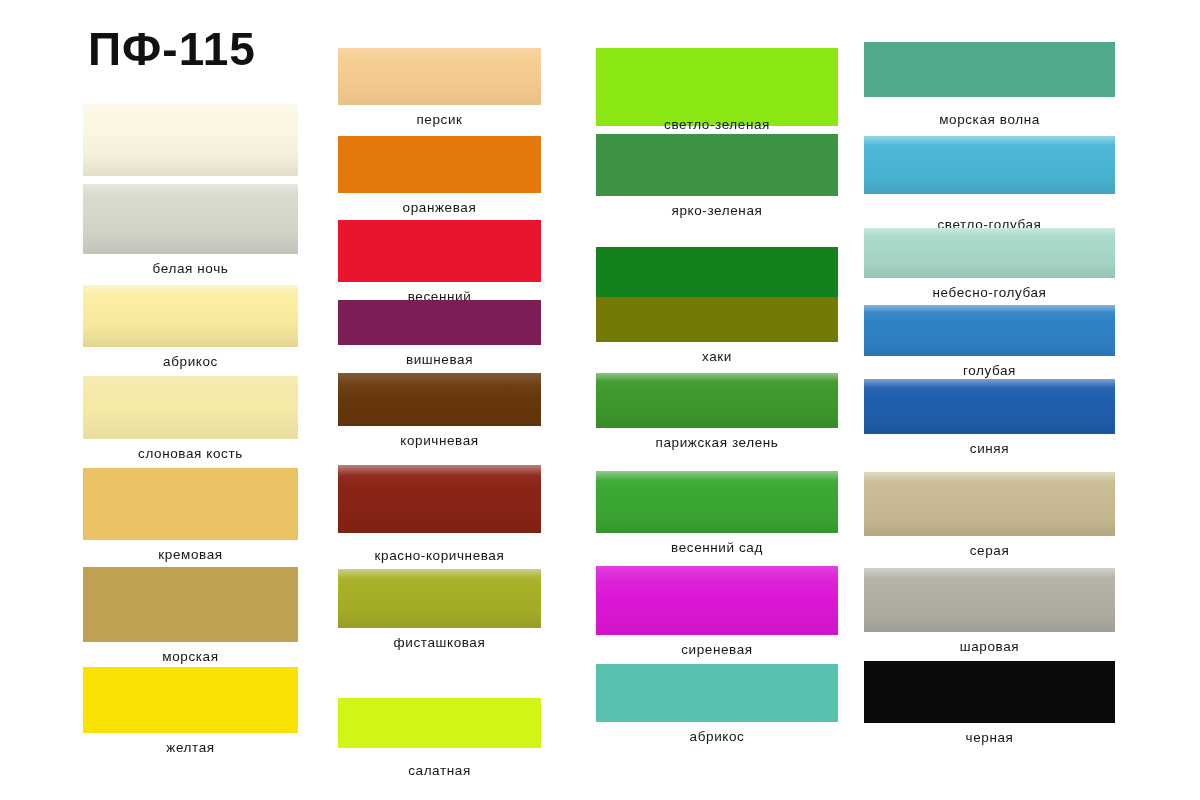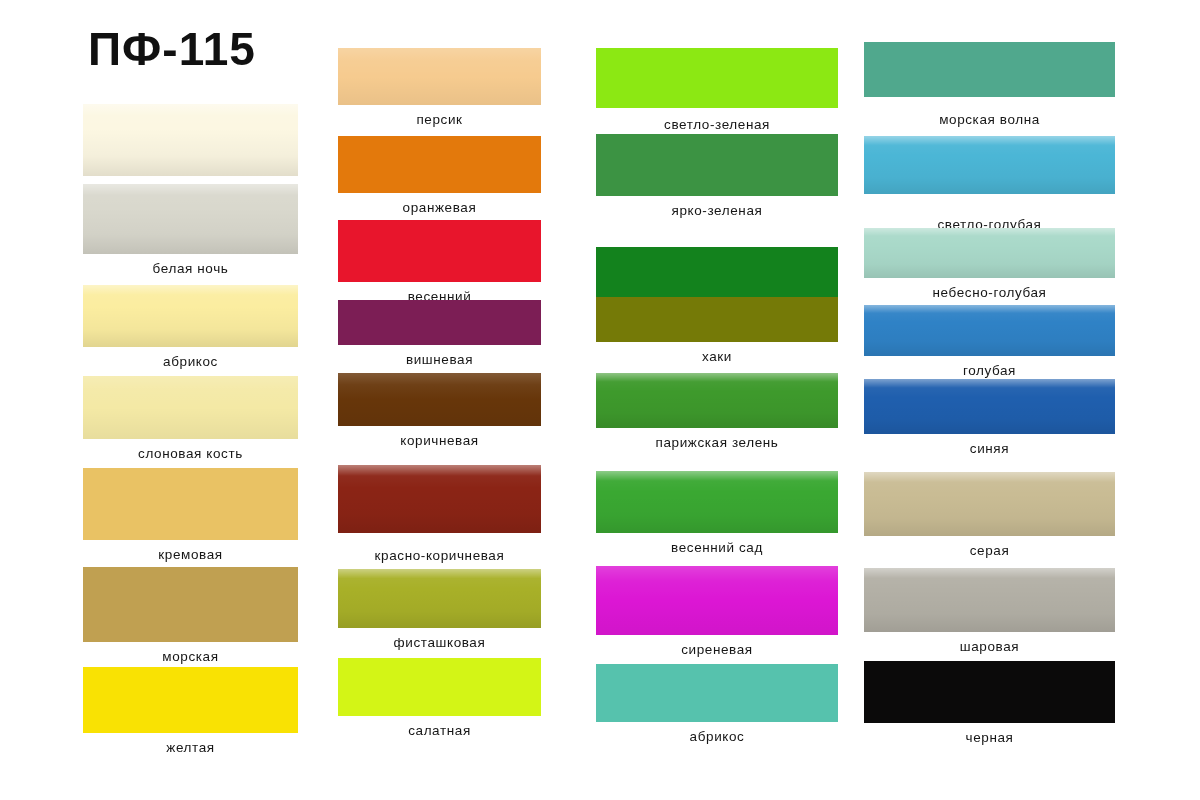--- a/index.html
+++ b/index.html
@@ -169,7 +169,7 @@
       </div>
     </div>
   <div class="column col-3">
-      <div class="swatch-cell" style="top: 48px; height: 60px;">
+      <div class="swatch-cell" style="top: 48px; height: 78px;">
         <div class="swatch flat" title="светло-зеленая" style="background: rgb(140, 232, 19);"></div>
         <div class="swatch-label" style="top: 69px;">светло-зеленая</div>
       </div>

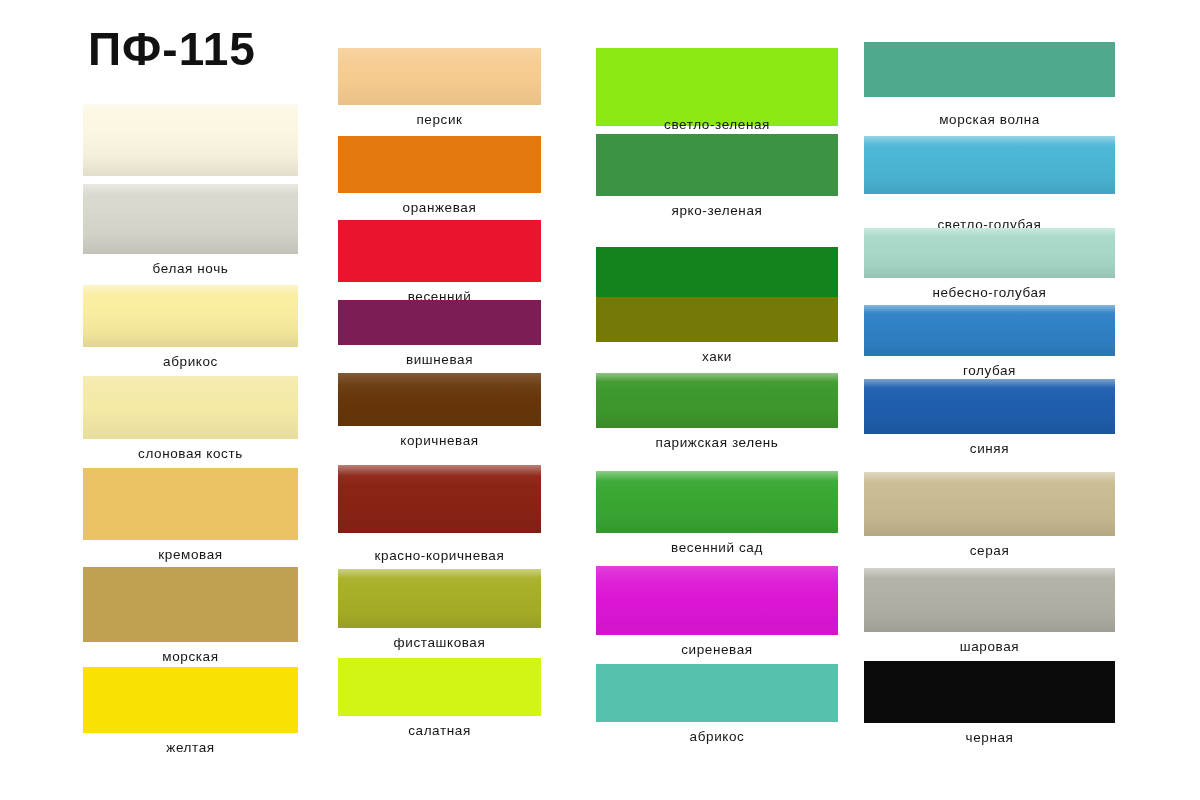--- a/index.html
+++ b/index.html
@@ -163,7 +163,7 @@
         <div class="swatch textured" title="фисташковая" style="background: rgb(168, 176, 40);"></div>
         <div class="swatch-label" style="top: 66px;">фисташковая</div>
       </div>
-      <div class="swatch-cell" style="top: 658px; height: 58px;">
+      <div class="swatch-cell" style="top: 698px; height: 50px;">
         <div class="swatch flat" title="салатная" style="background: rgb(211, 245, 22);"></div>
         <div class="swatch-label" style="top: 65px;">салатная</div>
       </div>

